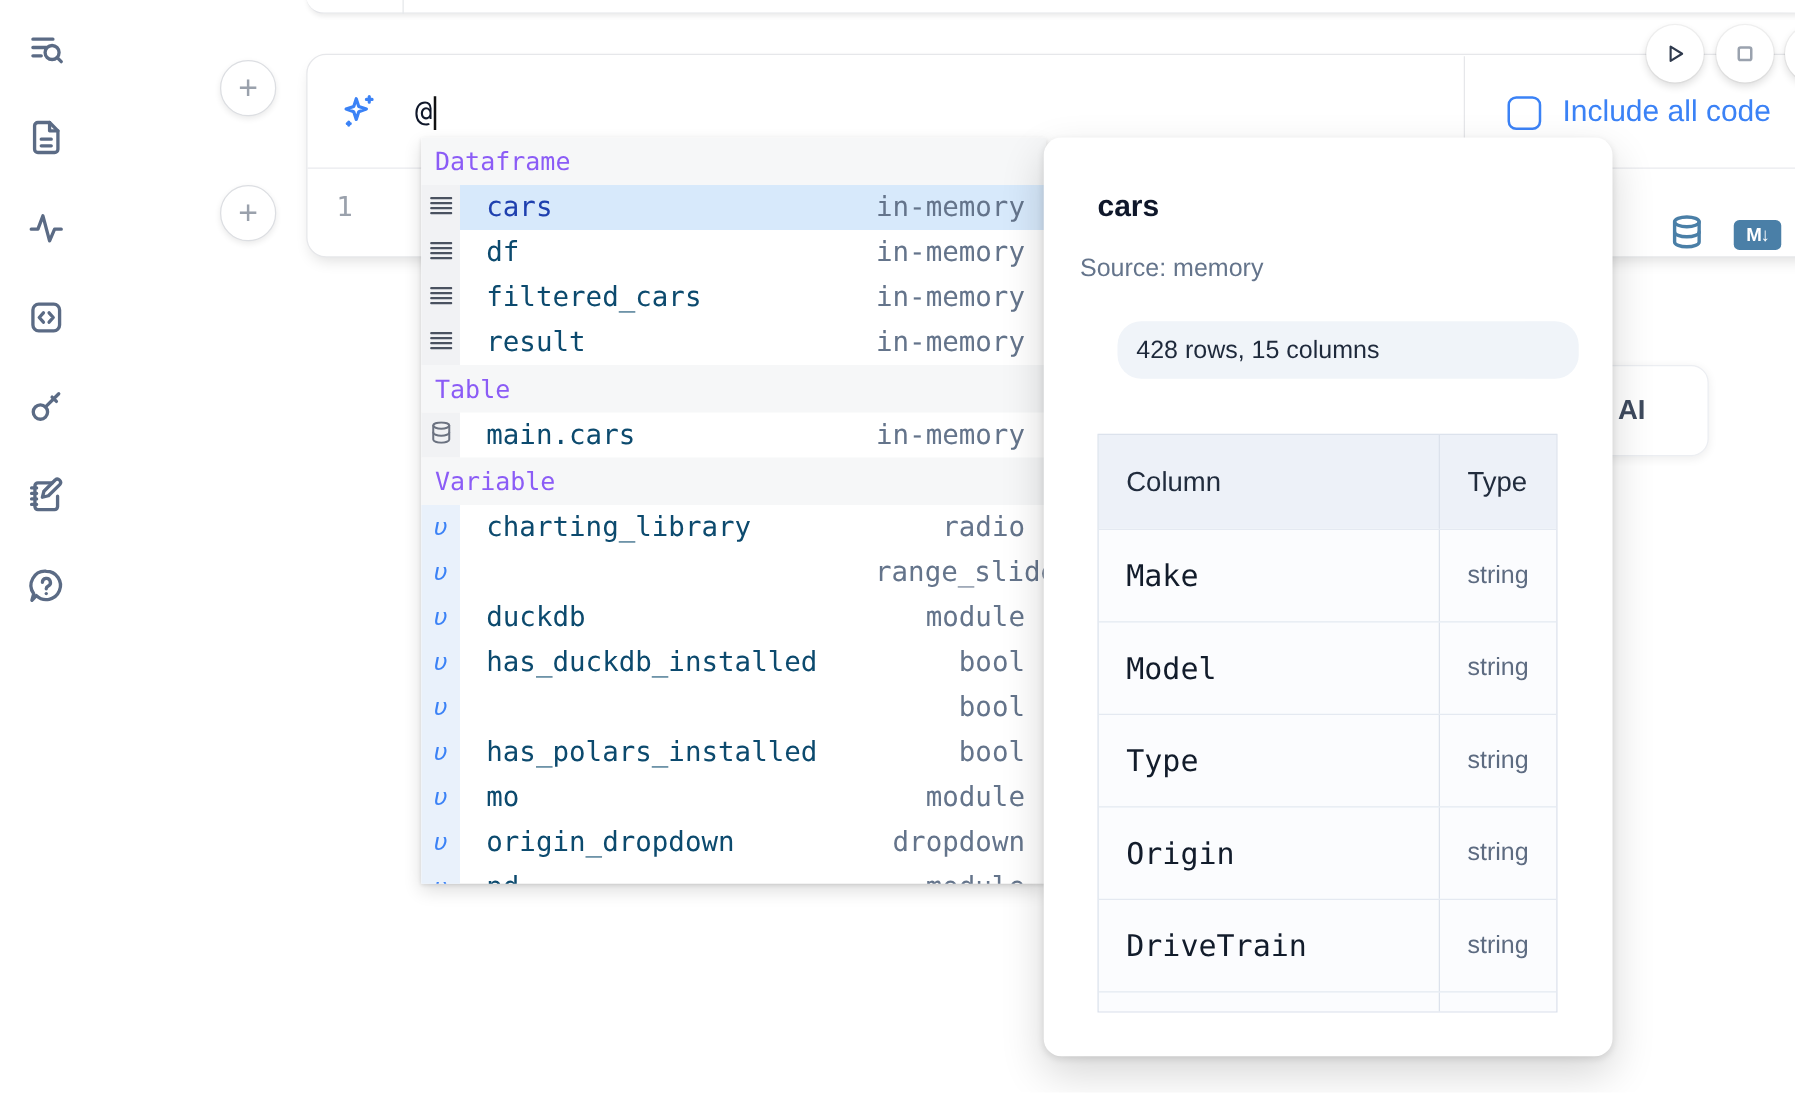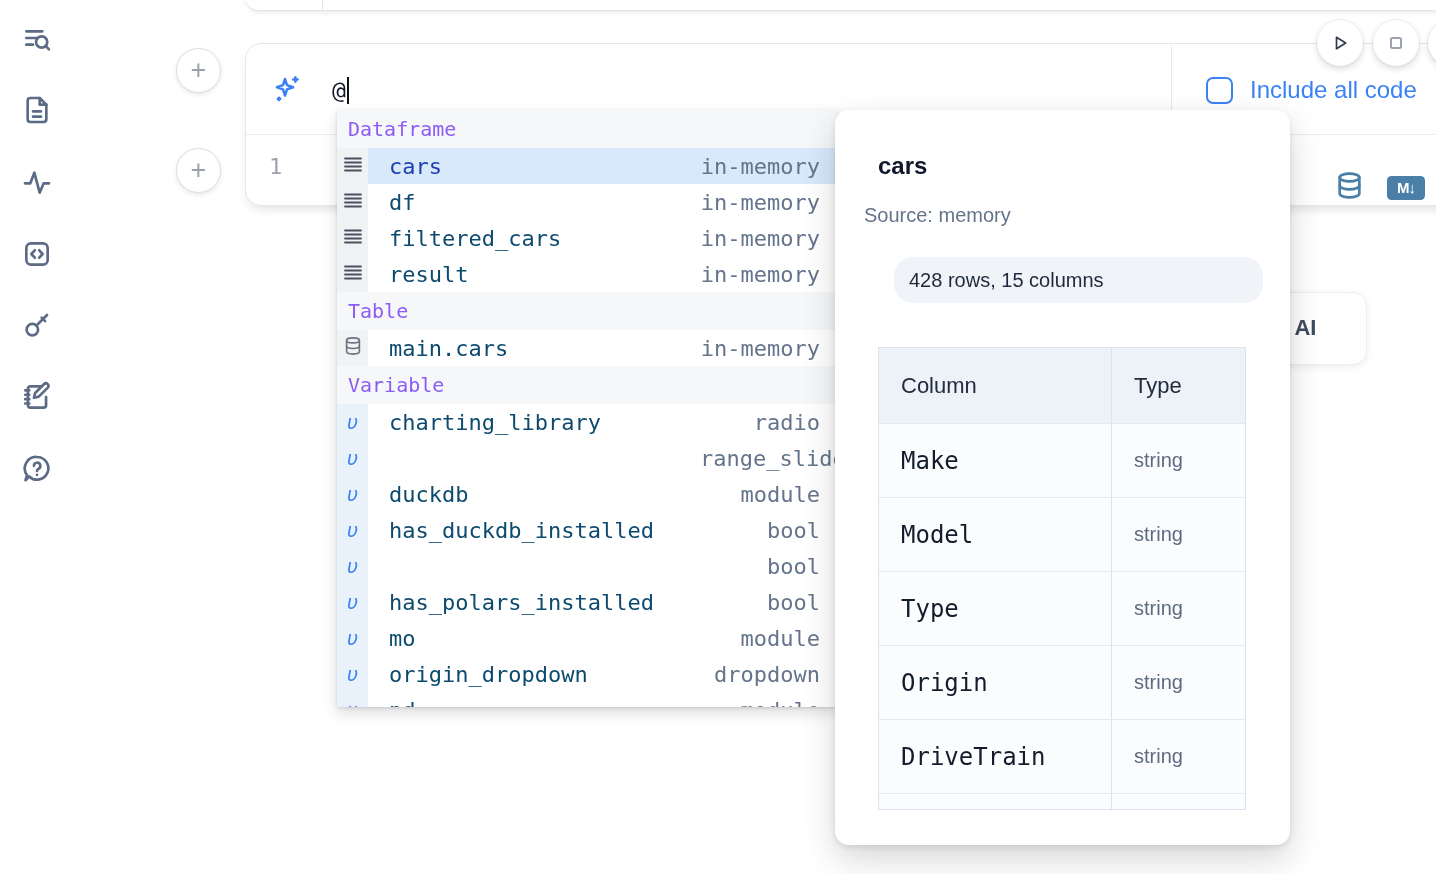--- a/index.html
+++ b/index.html
@@ -101,7 +101,7 @@
   .ptr-head { height:75px; background:#edf1f8; }
   .ptr-body { height:74px; border-top:1px solid #e4e9f1; background:#fbfcfe; }
   .ptc { display:flex; align-items:center; padding-left:22px; }
-  .ptc1 { width:233px; flex:none; border-right:1px solid #dce2ec; }
+  .ptc1 { width:273px; flex:none; border-right:1px solid #dce2ec; }
   .ptc2 { flex:1; }
   .pth { font-size:22px; color:#212c3d; }
   .ptd-name { font-size:24px; color:#121c2b; }

